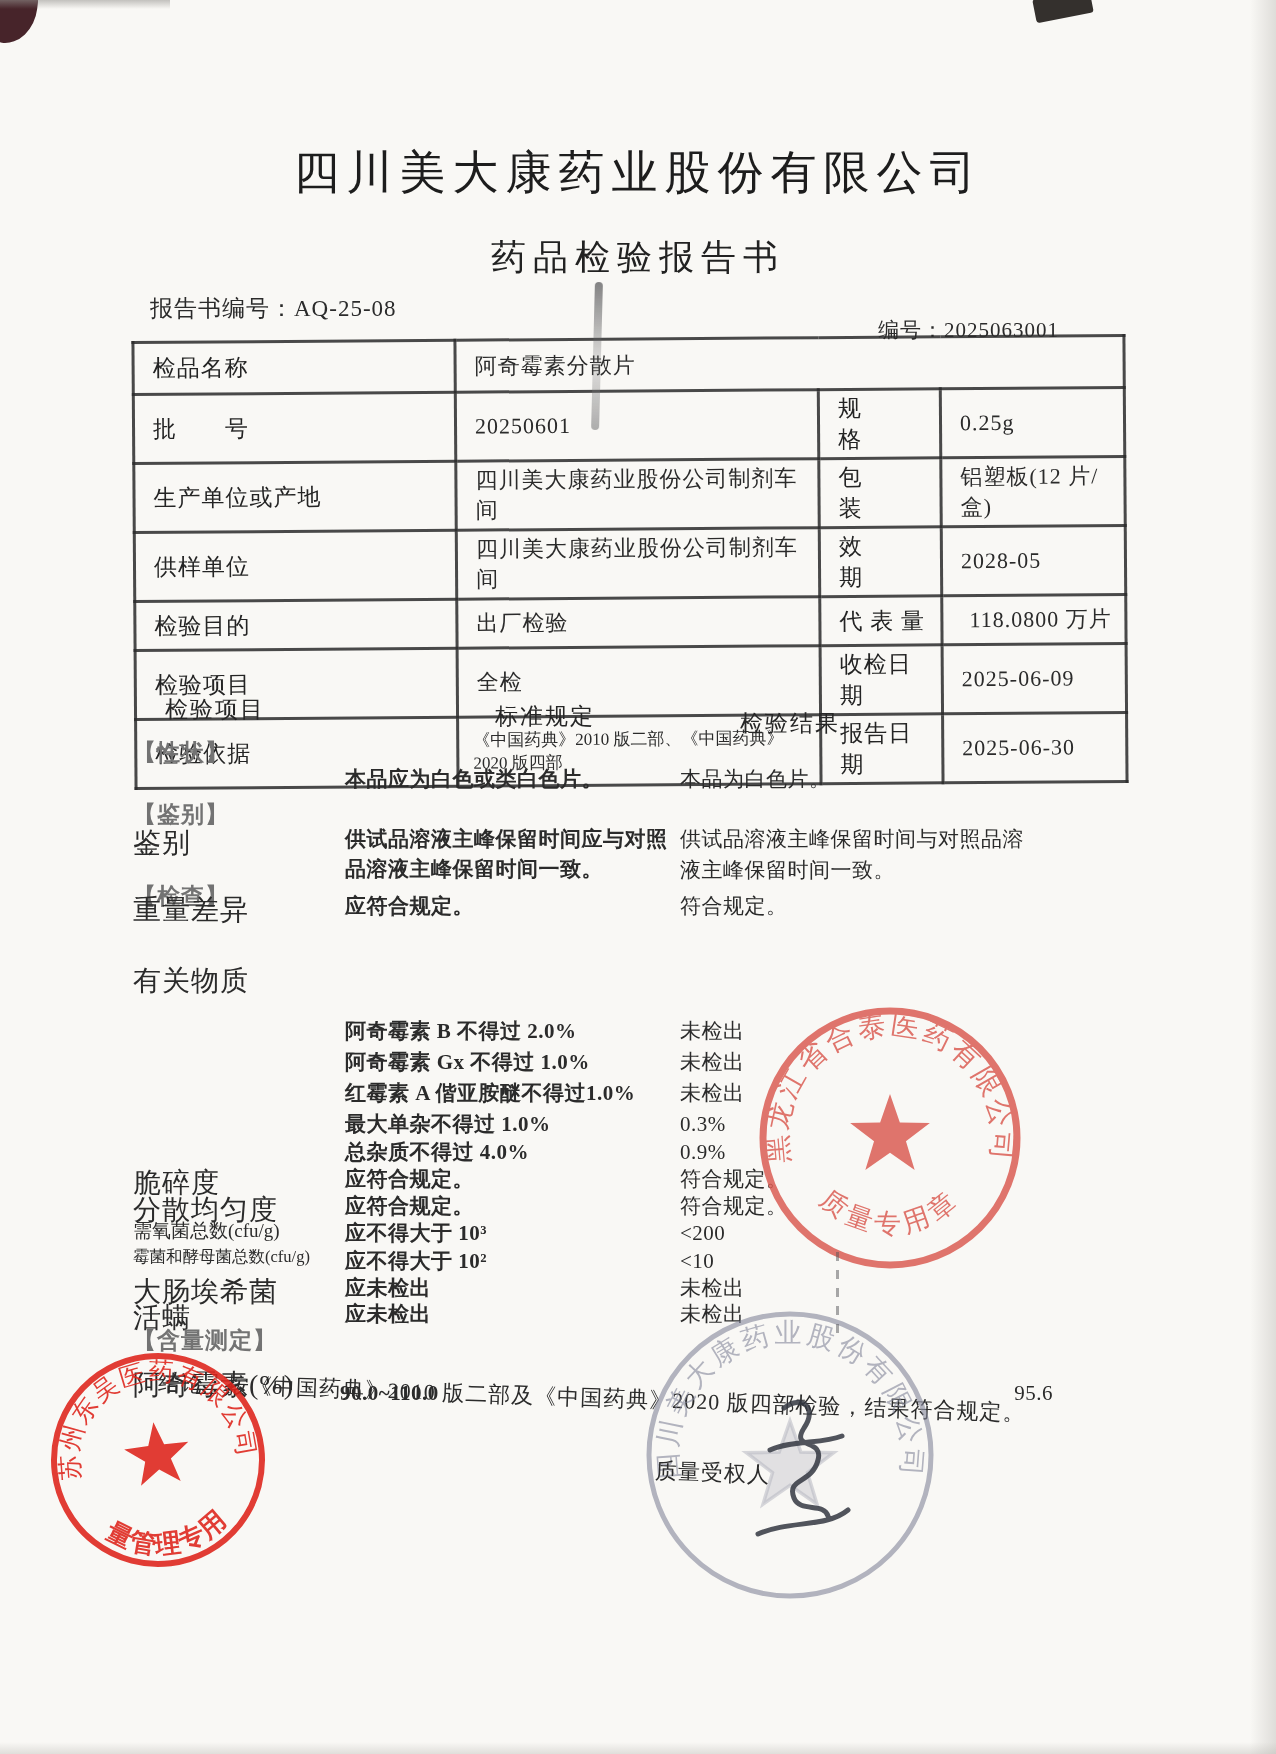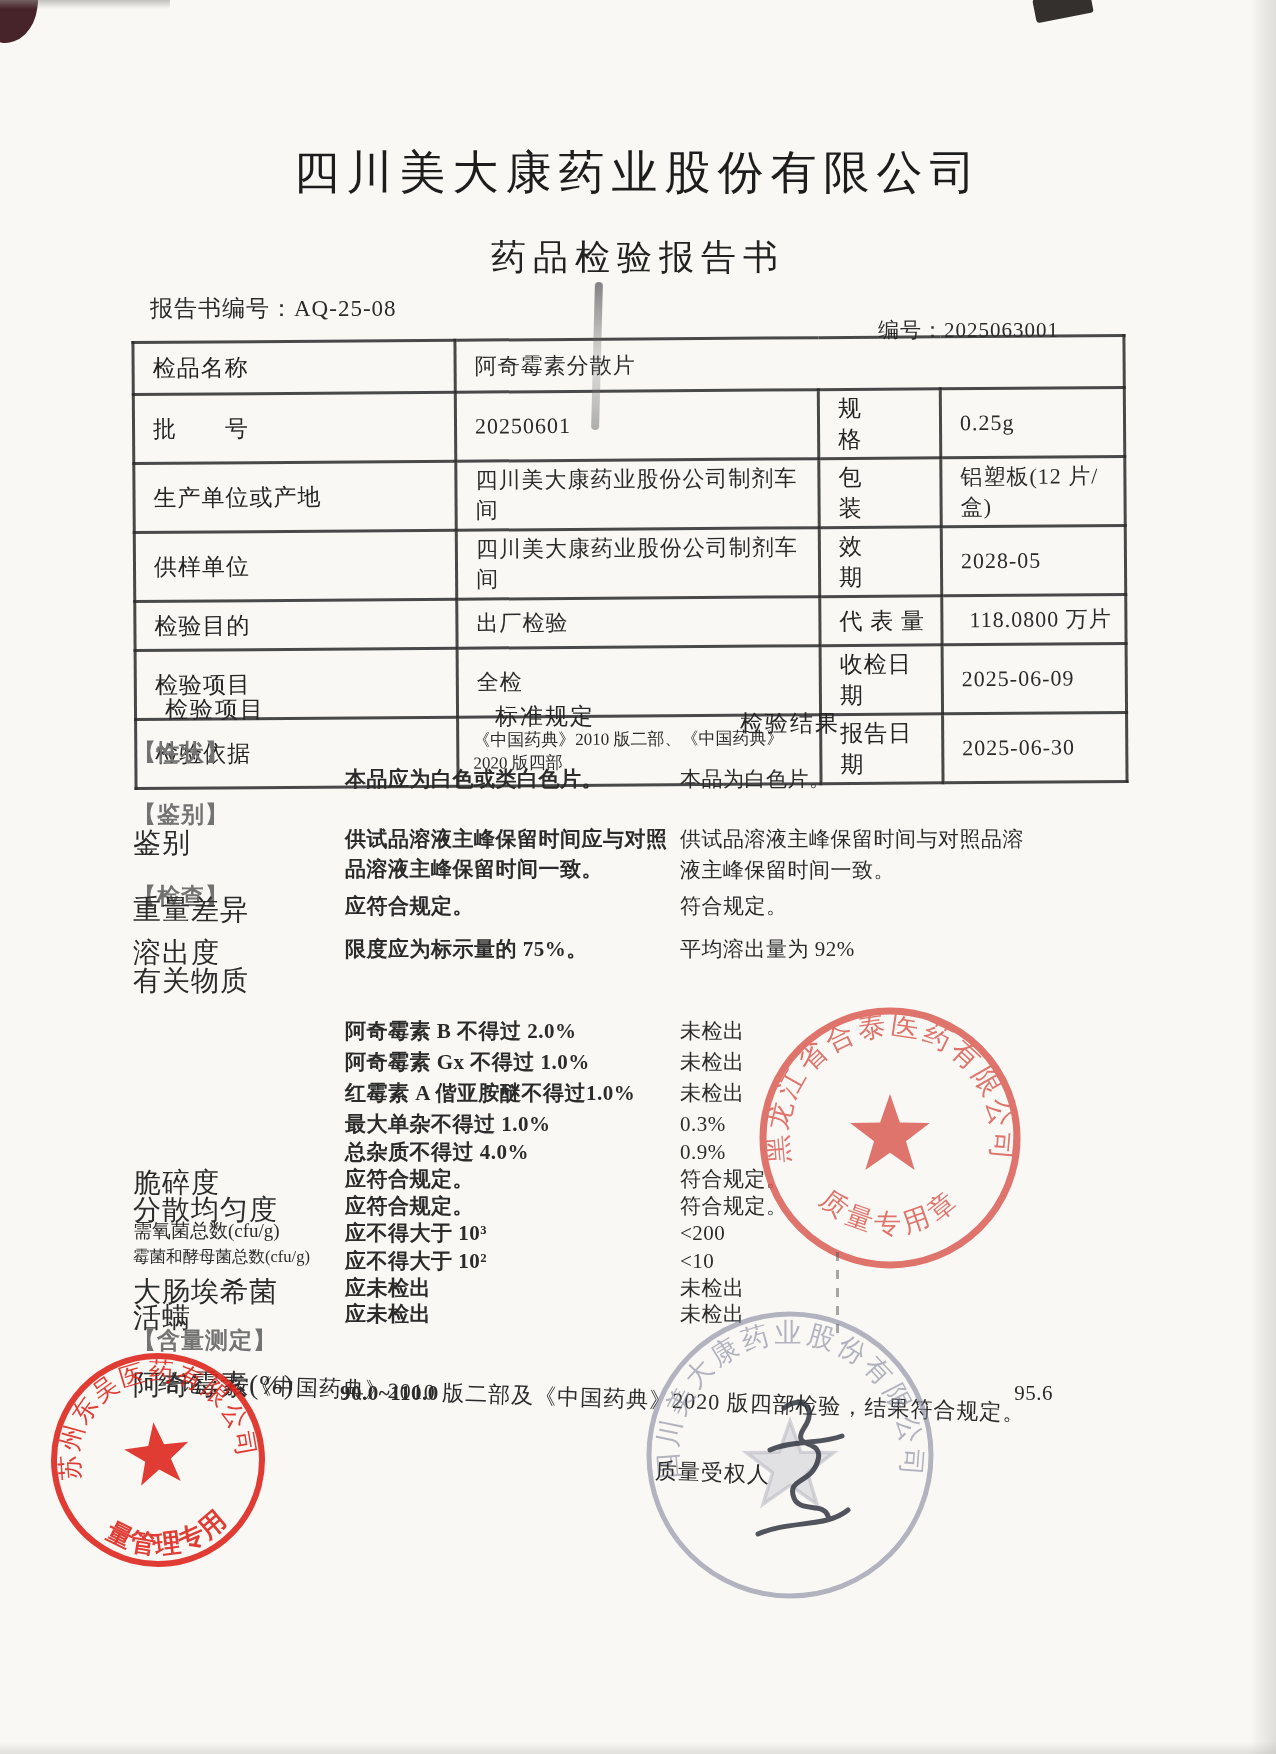--- a/index.html
+++ b/index.html
@@ -168,11 +168,6 @@
       <span class="cs">应符合规定。</span>
       <span class="cr">符合规定。</span>
     </div>
-    <div class="rrow" style="top:197px">
-      <span class="ci">溶出度</span>
-      <span class="cs">限度应为标示量的 75%。</span>
-      <span class="cr">平均溶出量为 92%</span>
-    </div>
     <div class="rrow" style="top:225px">
       <span class="ci">有关物质</span>
       <span class="cs"></span>

